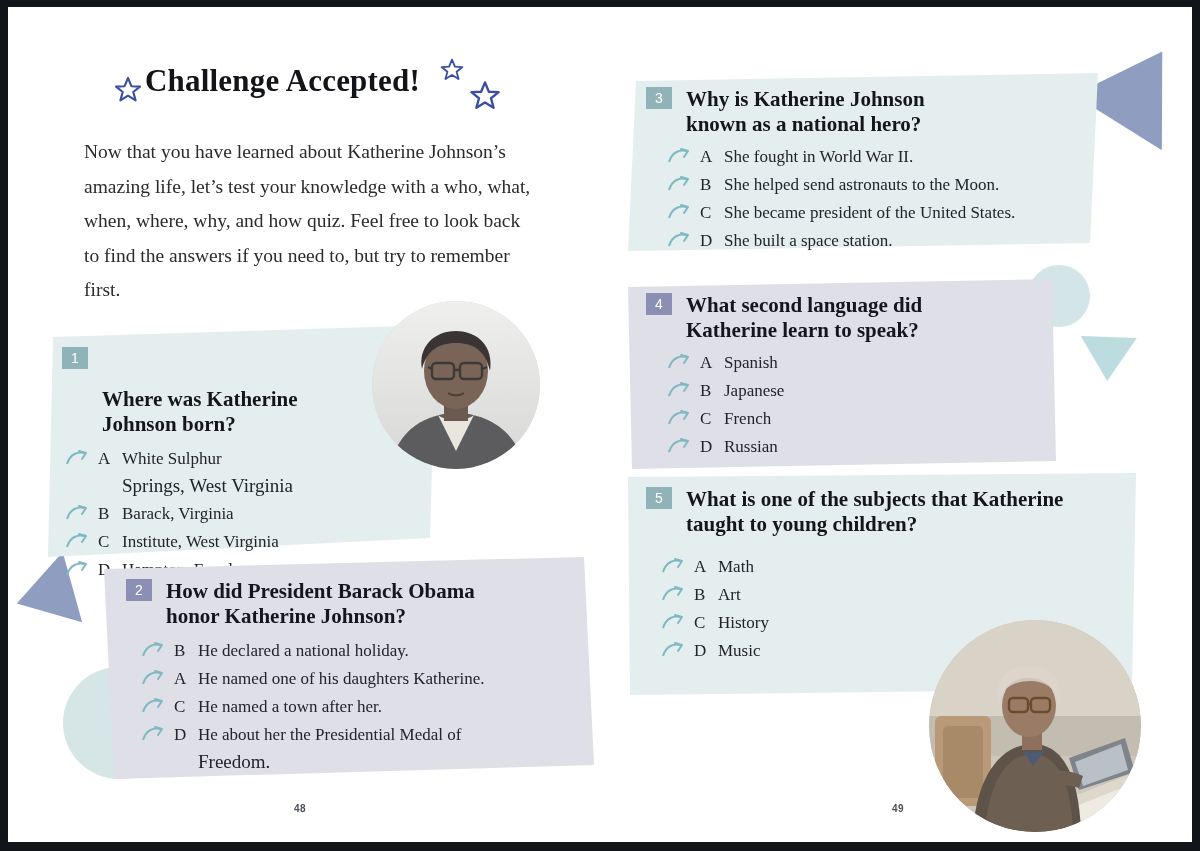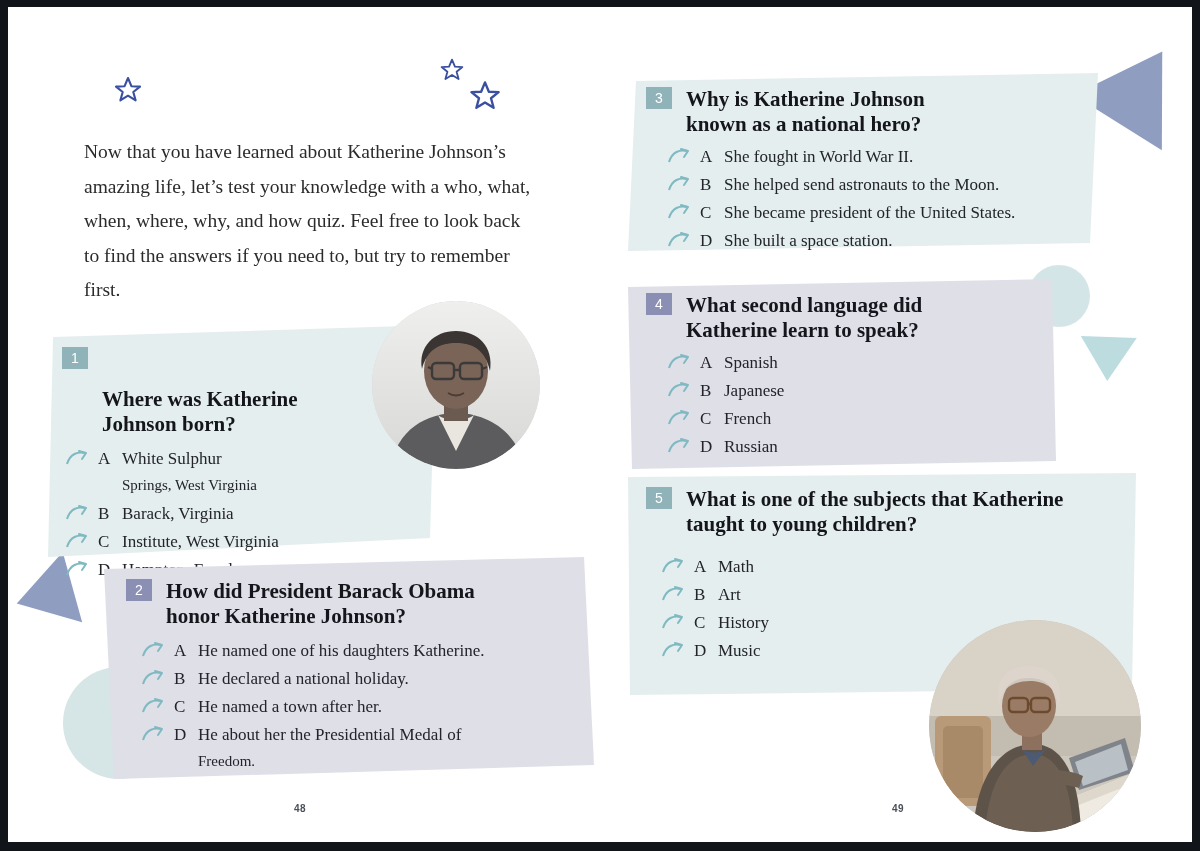--- a/index.html
+++ b/index.html
@@ -246,6 +246,7 @@
           <polygon points="15,3 18.4,11.2 27,11.6 20.3,17 22.6,25.4 15,20.7 7.4,25.4 9.7,17 3,11.6 11.6,11.2" fill="none" stroke="#3a4fa0" stroke-width="2.1" stroke-linejoin="round"></polygon>
         </svg>
       </span>
+      <div class="title-text">Challenge Accepted!</div>
     </div>
 
     <div class="intro">Now that you have learned about Katherine Johnson’s amazing life, let’s test your knowledge with a who, what, when, where, why, and how quiz. Feel free to look back to find the answers if you need to, but try to remember first.</div>

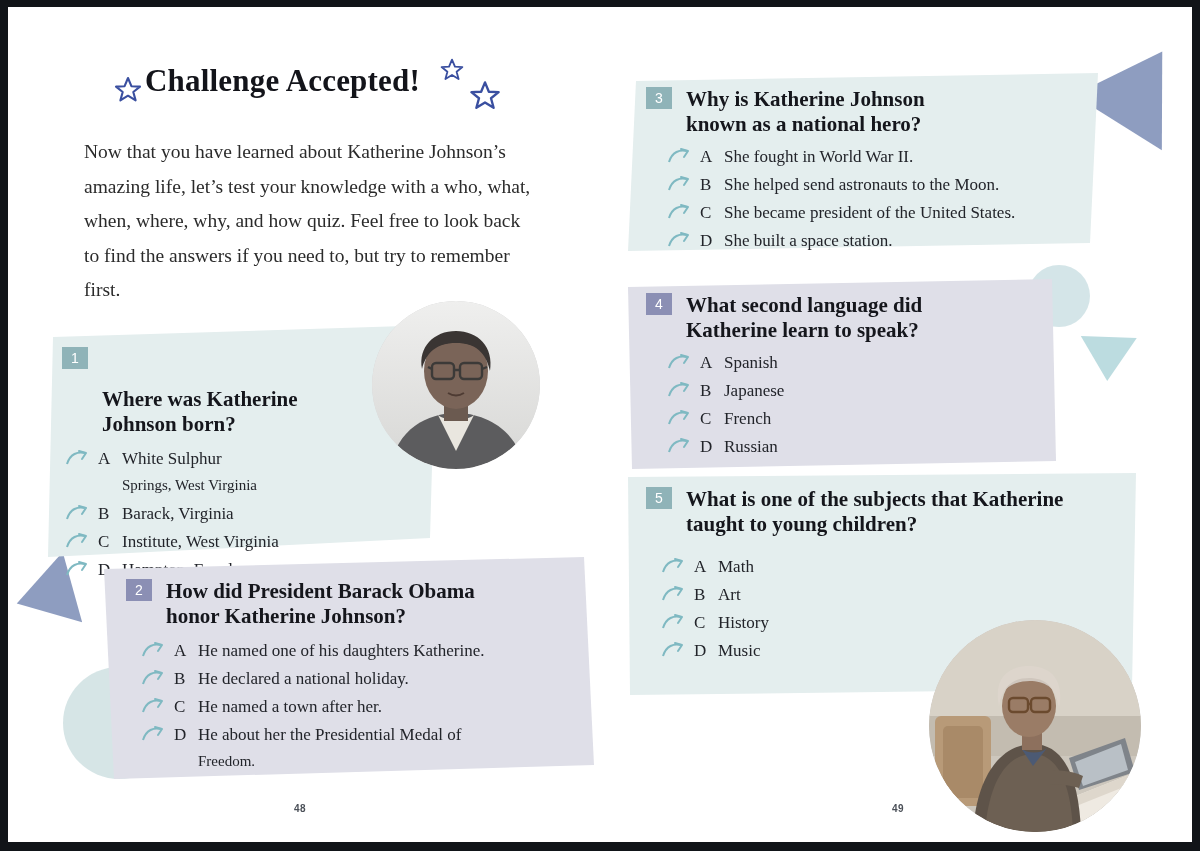--- a/index.html
+++ b/index.html
@@ -189,7 +189,7 @@
   }
   .answer-indent {
     padding-left: 60px;
-    font-size: 15px;
+    font-size: 19px;
     line-height: 27px;
   }
 

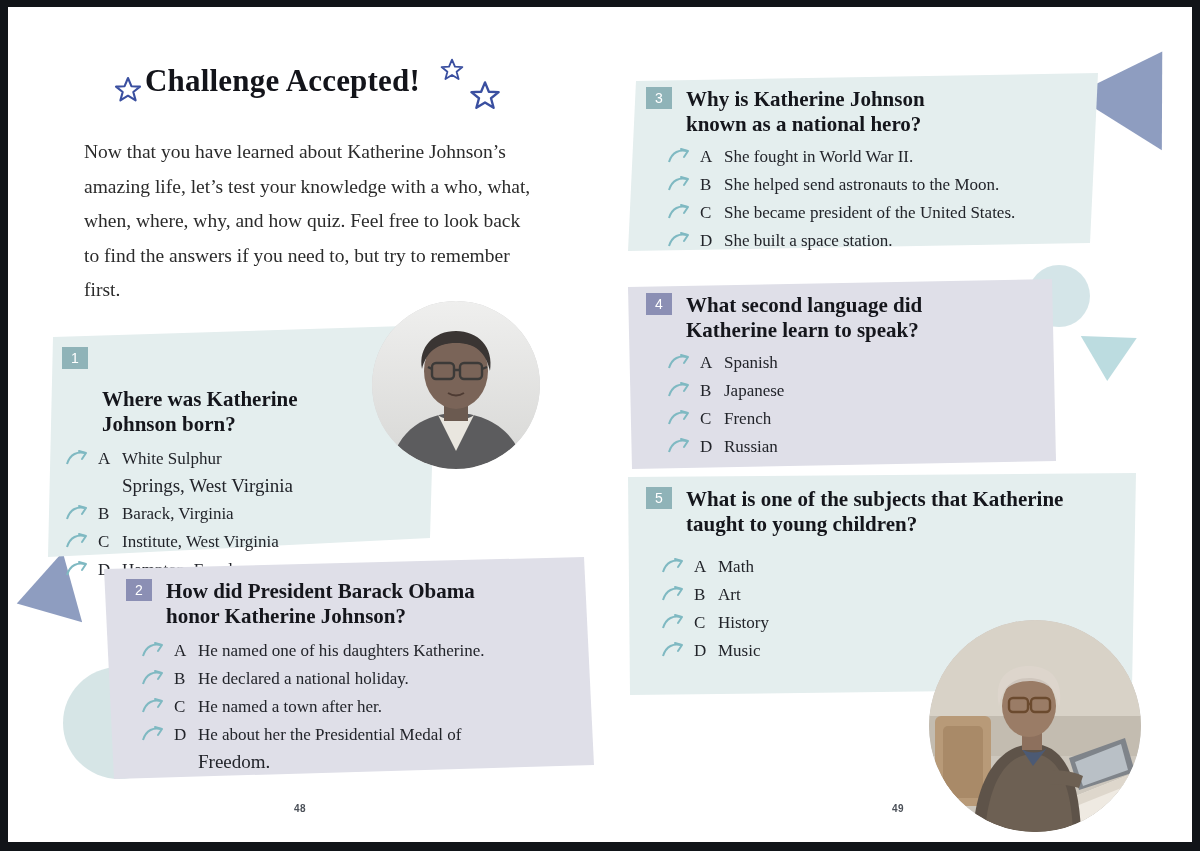--- a/index.html
+++ b/index.html
@@ -352,16 +352,16 @@
                   <path d="M13 2 L20 4 L16 10" fill="none" stroke="#7fb9c2" stroke-width="2" stroke-linejoin="round" stroke-linecap="round"></path>
                 </svg>
             </span>
+            <span class="letter">B</span><span class="atext">He declared a national holiday.</span>
+          </li>
+          <li class="answer">
+            <span class="arrow">
+              <svg width="22" height="18" viewBox="0 0 22 18">
+                  <path d="M1 15 C4 5, 12 2, 19 4" fill="none" stroke="#7fb9c2" stroke-width="2"></path>
+                  <path d="M13 2 L20 4 L16 10" fill="none" stroke="#7fb9c2" stroke-width="2" stroke-linejoin="round" stroke-linecap="round"></path>
+                </svg>
+            </span>
             <span class="letter">A</span><span class="atext">He named one of his daughters Katherine.</span>
-          </li>
-          <li class="answer">
-            <span class="arrow">
-              <svg width="22" height="18" viewBox="0 0 22 18">
-                  <path d="M1 15 C4 5, 12 2, 19 4" fill="none" stroke="#7fb9c2" stroke-width="2"></path>
-                  <path d="M13 2 L20 4 L16 10" fill="none" stroke="#7fb9c2" stroke-width="2" stroke-linejoin="round" stroke-linecap="round"></path>
-                </svg>
-            </span>
-            <span class="letter">B</span><span class="atext">He declared a national holiday.</span>
           </li>
           <li class="answer">
             <span class="arrow">

